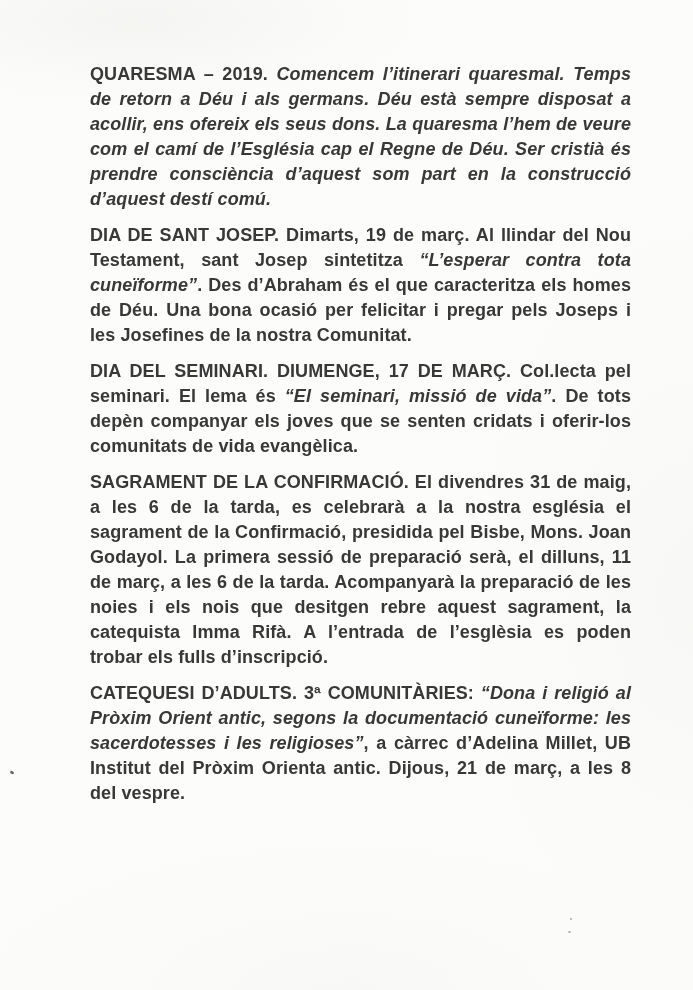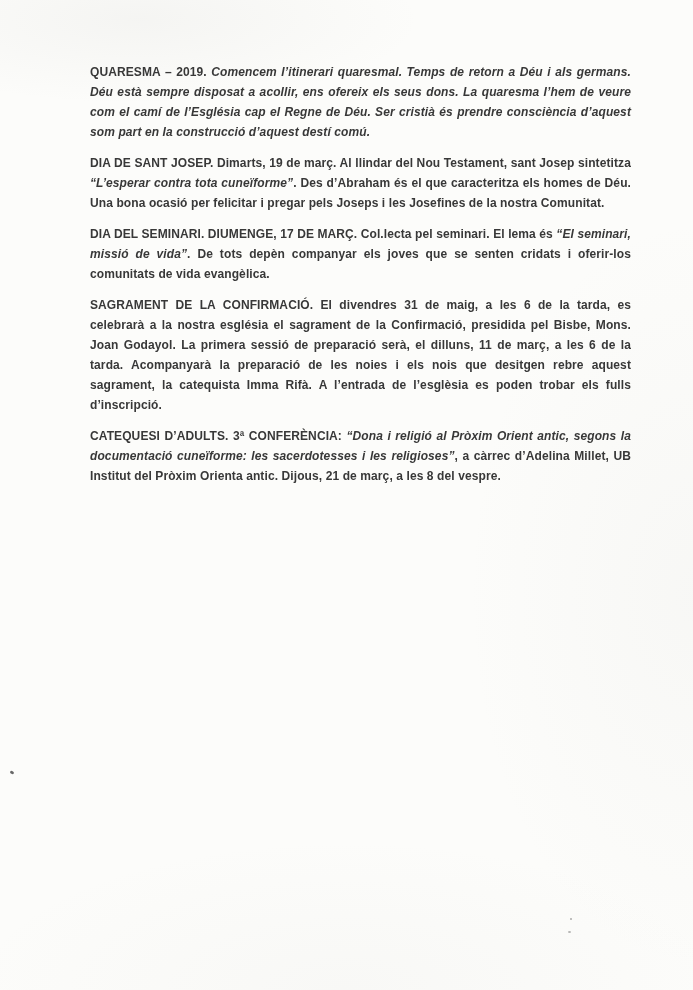--- a/index.html
+++ b/index.html
@@ -35,8 +35,8 @@
   }
   p.para {
     margin: 0 0 11px 0;
-    font-size: 12px;
-    line-height: 20px;
+    font-size: 18px;
+    line-height: 25px;
     text-align: justify;
     letter-spacing: 0.1px;
   }

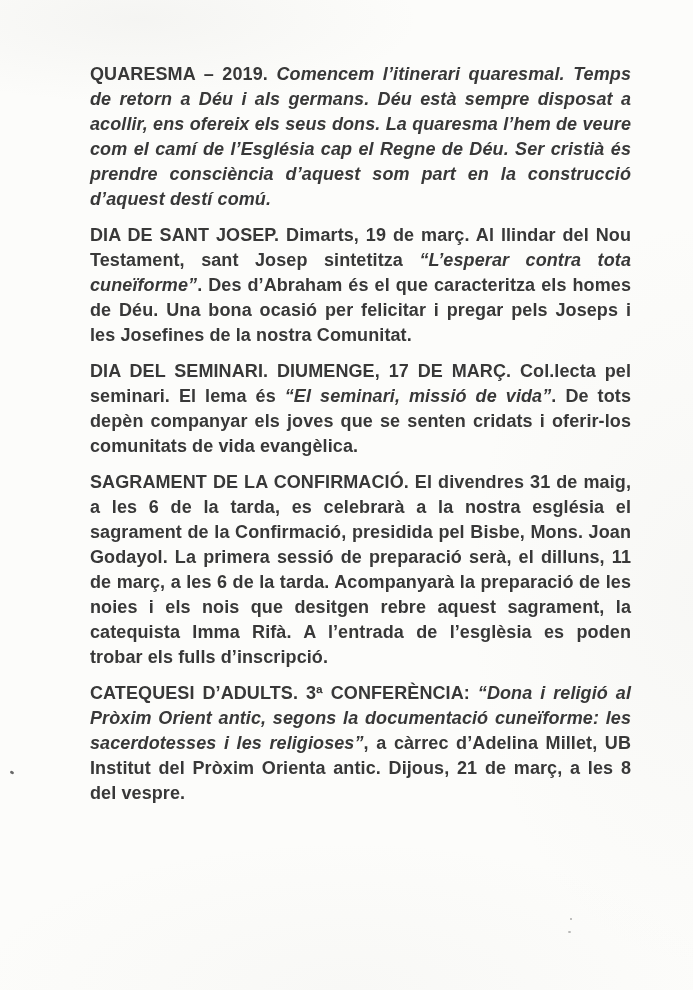--- a/index.html
+++ b/index.html
@@ -71,7 +71,7 @@
     <p class="para"><span class="b">SAGRAMENT DE LA CONFIRMACIÓ. </span><span class="b">El divendres 31 de maig, a les 6 de la tarda, es celebrarà a la nostra església el sagrament de la Confirmació, presidida pel Bisbe, Mons. Joan Godayol. La primera sessió de preparació serà, el dilluns, 11 de març, a les 6 de la tarda. Acompanyarà la preparació de les noies i els nois que desitgen rebre aquest sagrament, la catequista Imma Rifà. A l’entrada de l’esglèsia es poden trobar els fulls d’inscripció.</span></p>
 
 
-    <p class="para"><span class="b">CATEQUESI D’ADULTS. 3ª CONFERÈNCIA: </span><span class="bi">“Dona i religió al Pròxim Orient antic, segons la documentació cuneïforme: les sacerdotesses i les religioses”</span><span class="b">, a càrrec d’Adelina Millet, UB Institut del Pròxim Orienta antic. Dijous, 21 de març, a les 8 del vespre.</span></p>
+    <p class="para"><span class="b">CATEQUESI D’ADULTS. 3ª COMUNITÀRIES: </span><span class="bi">“Dona i religió al Pròxim Orient antic, segons la documentació cuneïforme: les sacerdotesses i les religioses”</span><span class="b">, a càrrec d’Adelina Millet, UB Institut del Pròxim Orienta antic. Dijous, 21 de març, a les 8 del vespre.</span></p>
 
   </div>
 

